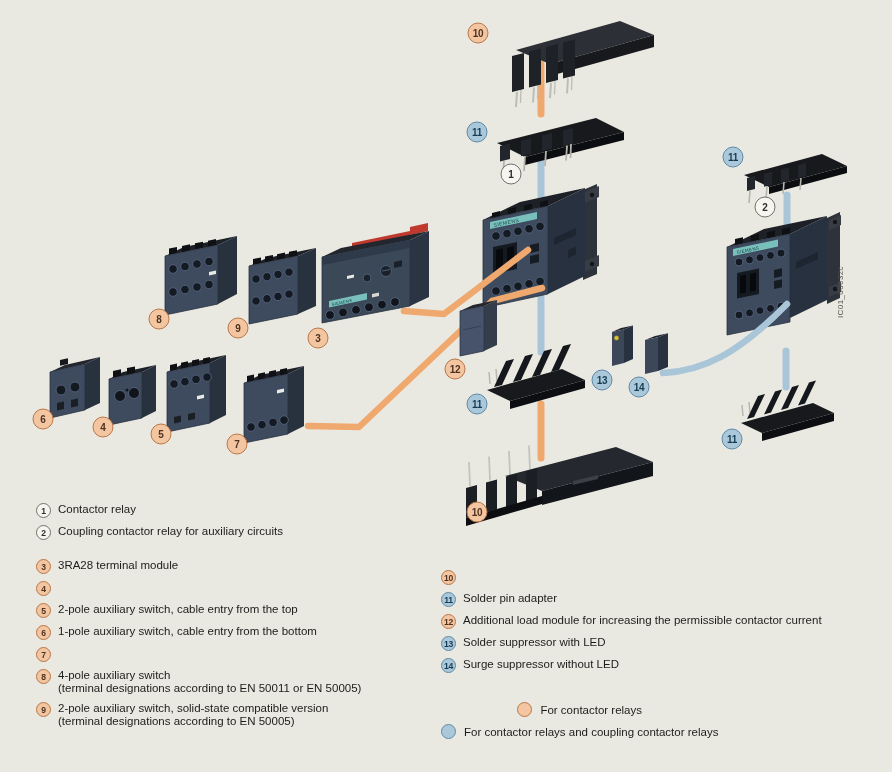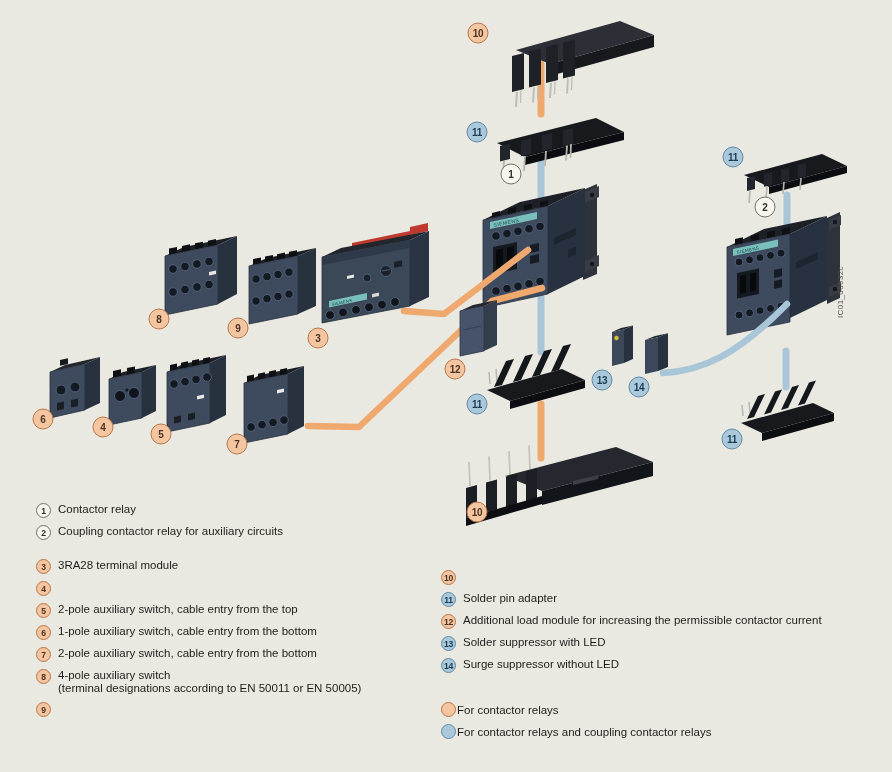--- a/index.html
+++ b/index.html
@@ -457,9 +457,6 @@
   </div>
         <div class="lrow">
     <span class="lbadge orange">7</span>
-    <div class="llines">
-            <div>2-pole auxiliary switch, cable entry from the bottom</div>
-          </div>
   </div>
         <div class="lrow">
     <span class="lbadge orange">8</span>

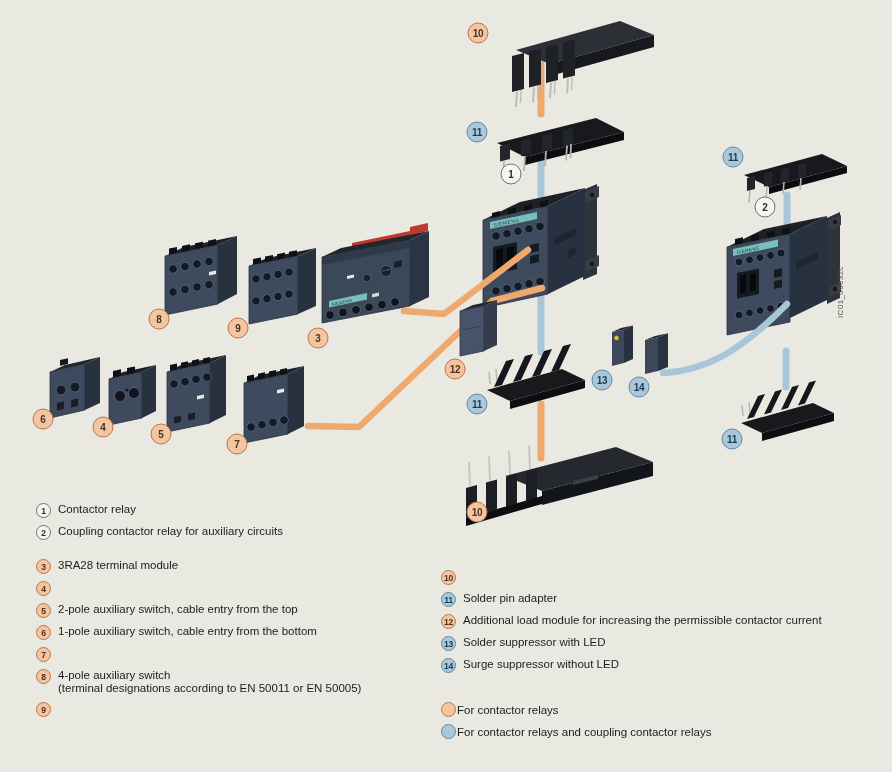--- a/index.html
+++ b/index.html
@@ -467,6 +467,10 @@
   </div>
         <div class="lrow">
     <span class="lbadge orange">9</span>
+    <div class="llines">
+            <div>2-pole auxiliary switch, solid-state compatible version</div>
+            <div class="cont">(terminal designations according to EN 50005)</div>
+          </div>
   </div>
       </div>
 </div>

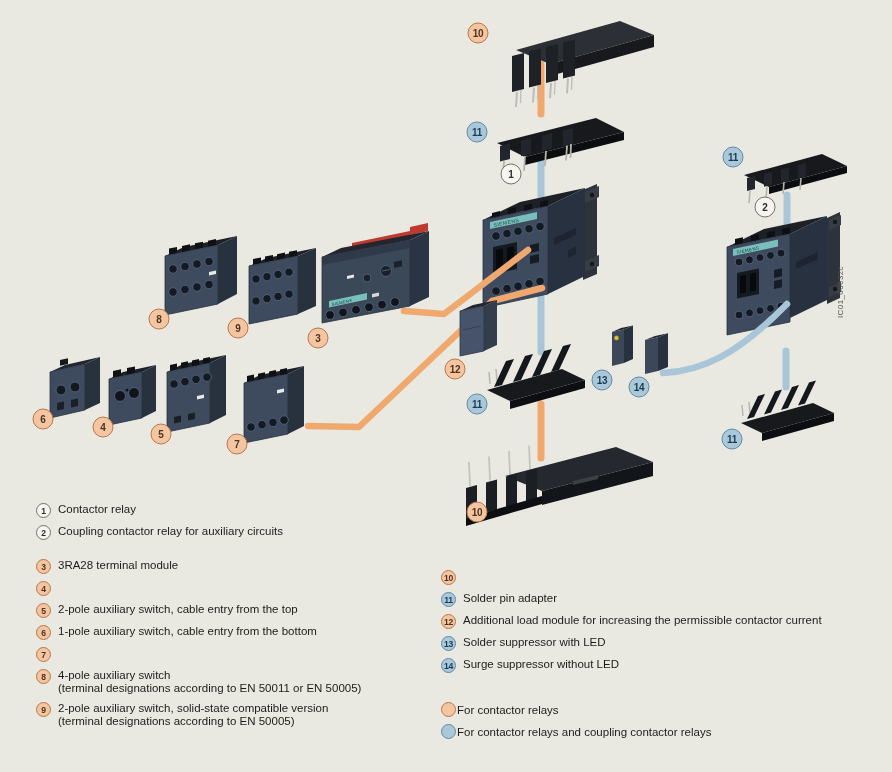--- a/index.html
+++ b/index.html
@@ -32,7 +32,7 @@
   .swatch{width:15px;height:15px;border-radius:50%;border:1.2px solid;flex:0 0 auto;box-sizing:border-box;}
   .swatch.orange{background:#f3c5a1;border-color:#b97749;}
   .swatch.blue{background:#abc8da;border-color:#5e8aa8;}
-  .krow{display:flex;gap:1px;align-items:center;margin-bottom:7px;}
+  .krow{display:flex;gap:8px;align-items:center;margin-bottom:7px;justify-content:center;}
 </style>
 </head>
 <body>

